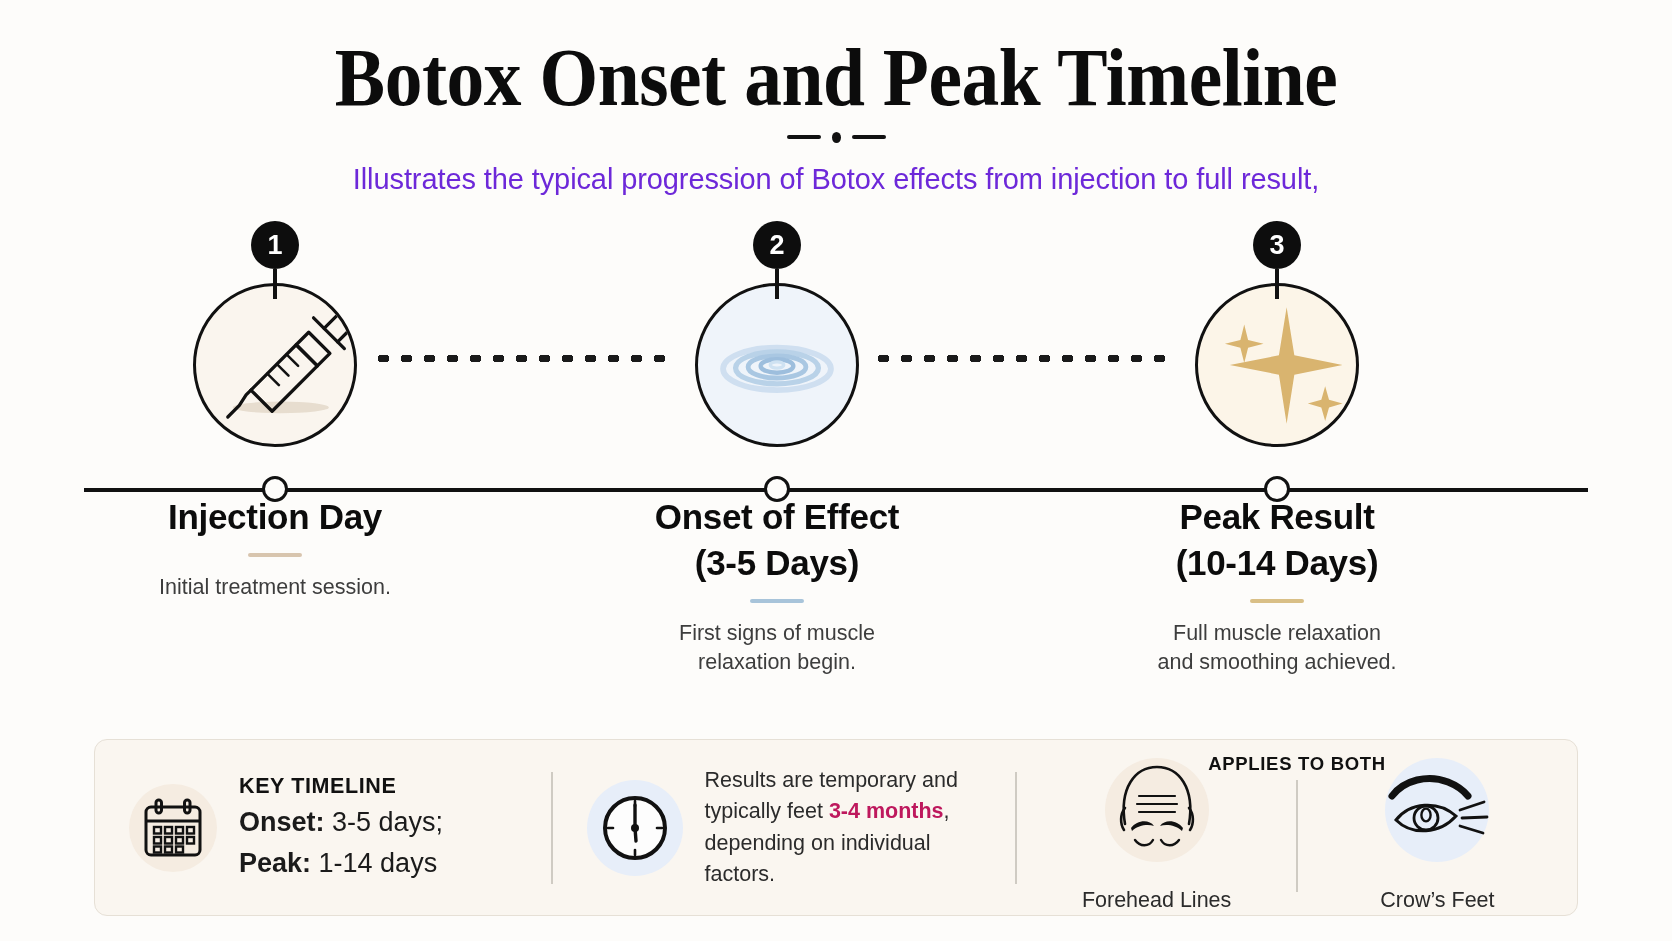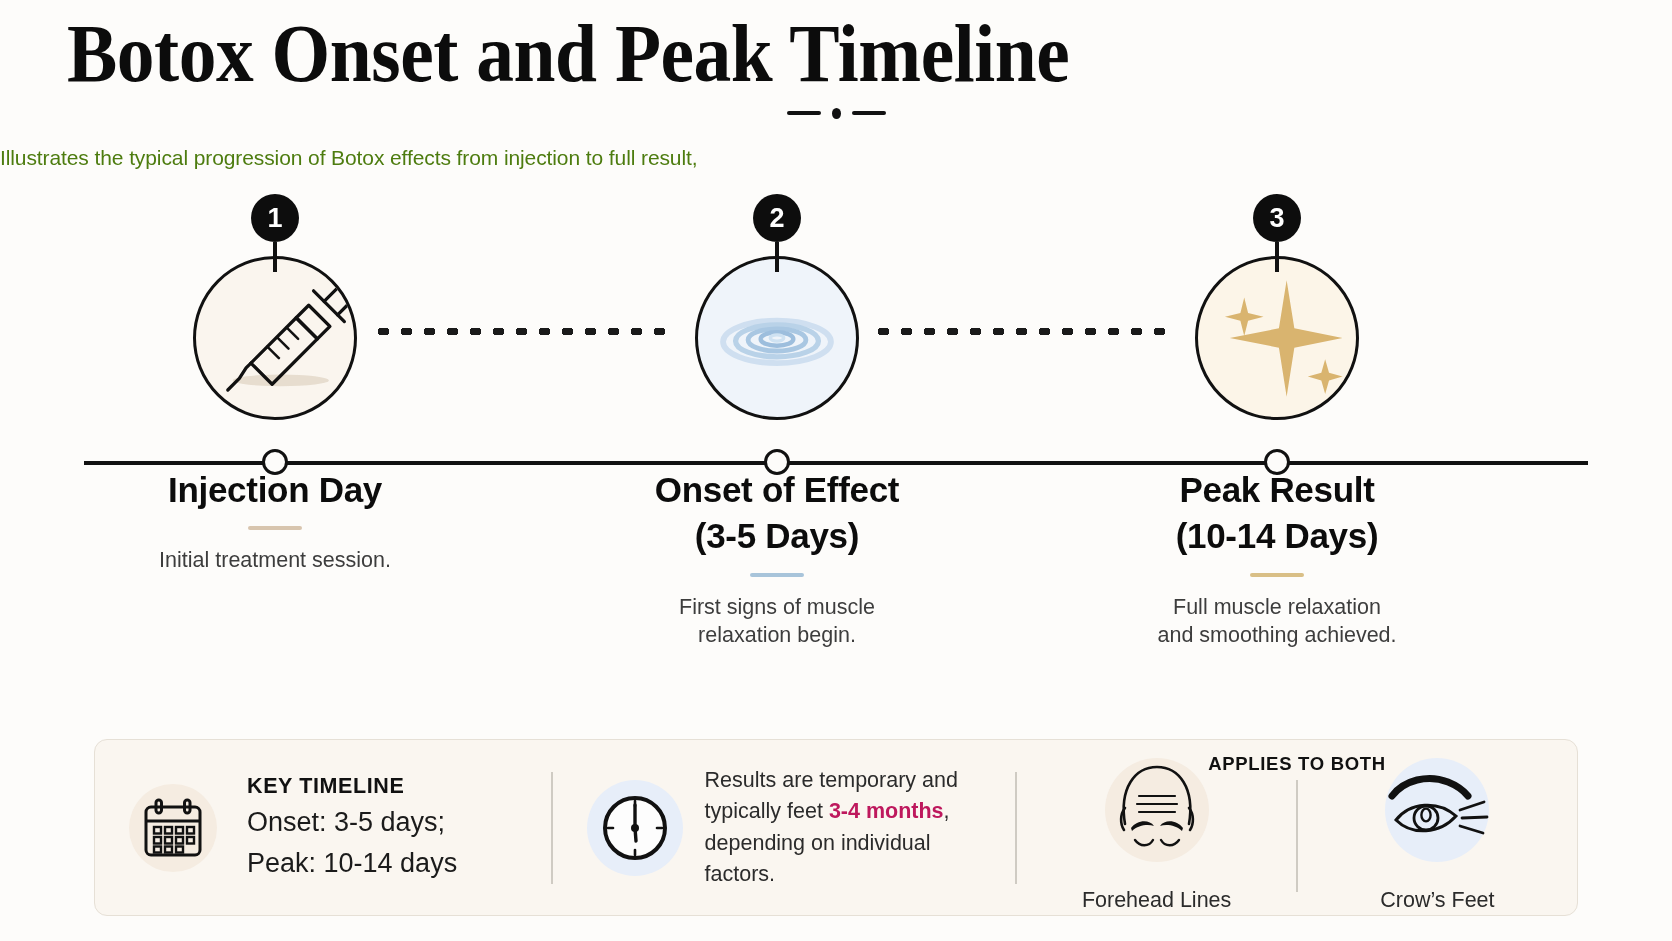--- a/index.html
+++ b/index.html
@@ -19,7 +19,7 @@
   }
 
   
-  .header { padding-top: 12px; text-align: left; }
+  .header { padding-top: 36px; text-align: center; }
 
   .page-title {
     font-family: "Liberation Serif", serif;

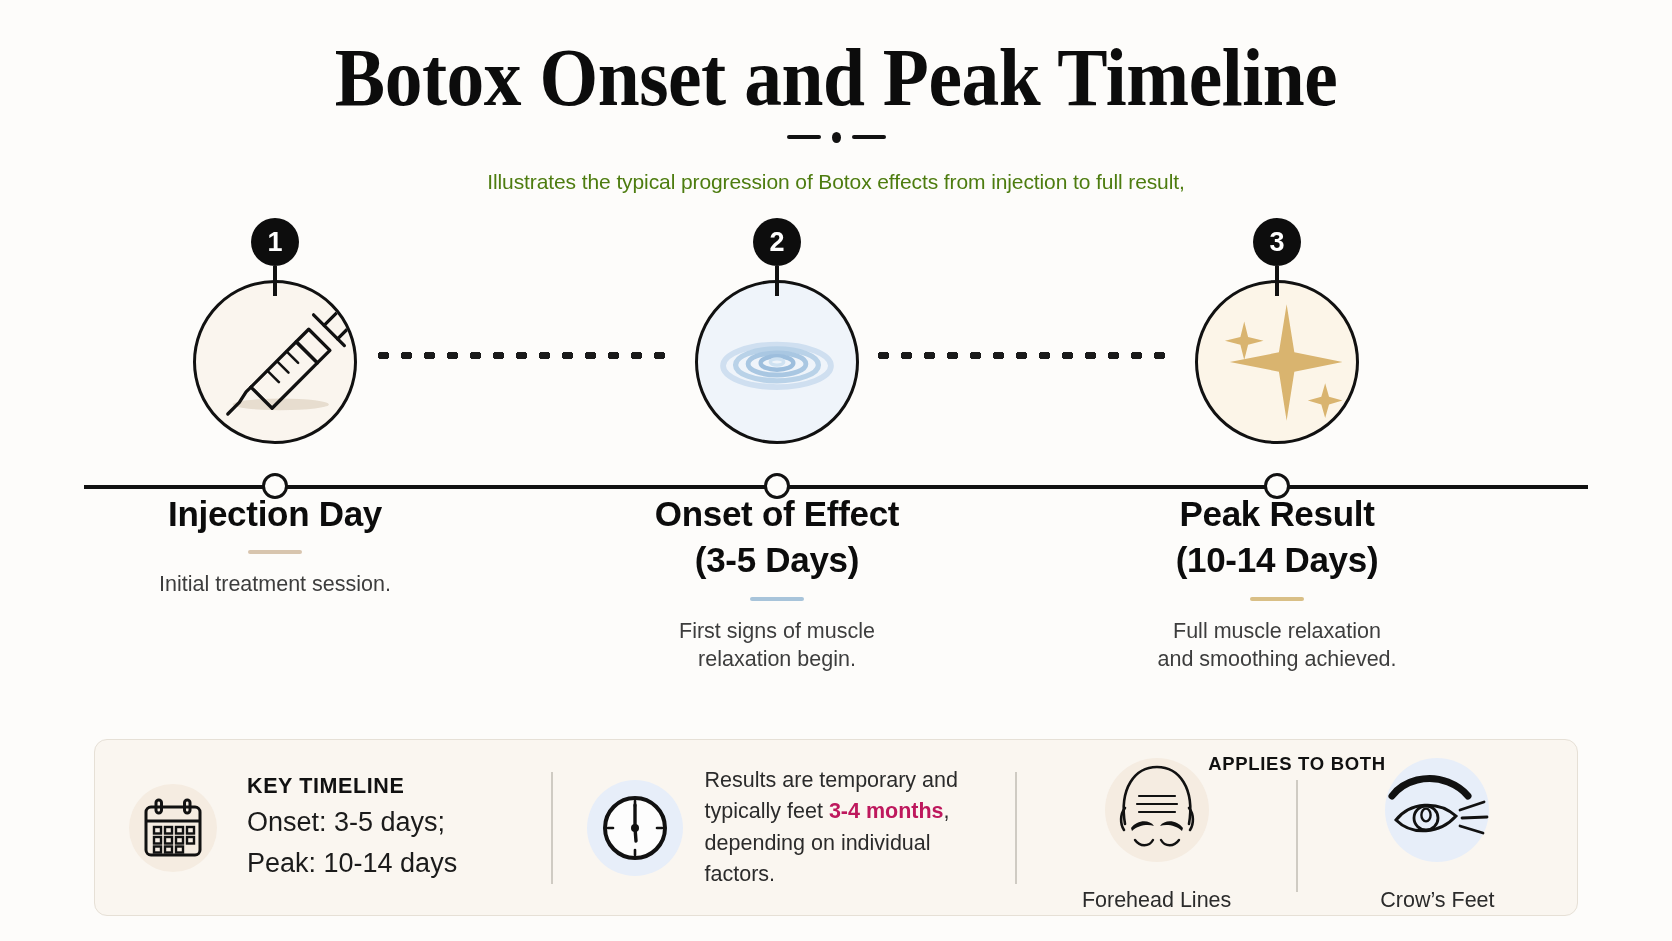--- a/index.html
+++ b/index.html
@@ -42,10 +42,10 @@
   .divider-orn .dot  { width: 9px;  height: 11px; background: #111; border-radius: 50%; }
 
   .subtitle {
-    margin-top: 25px;
-    font-size: 21px;
+    margin-top: 17px;
+    font-size: 29px;
     line-height: 1.36;
-    color: #4d7c0f;
+    color: #6d28d9;
     letter-spacing: -0.1px;
   }
 

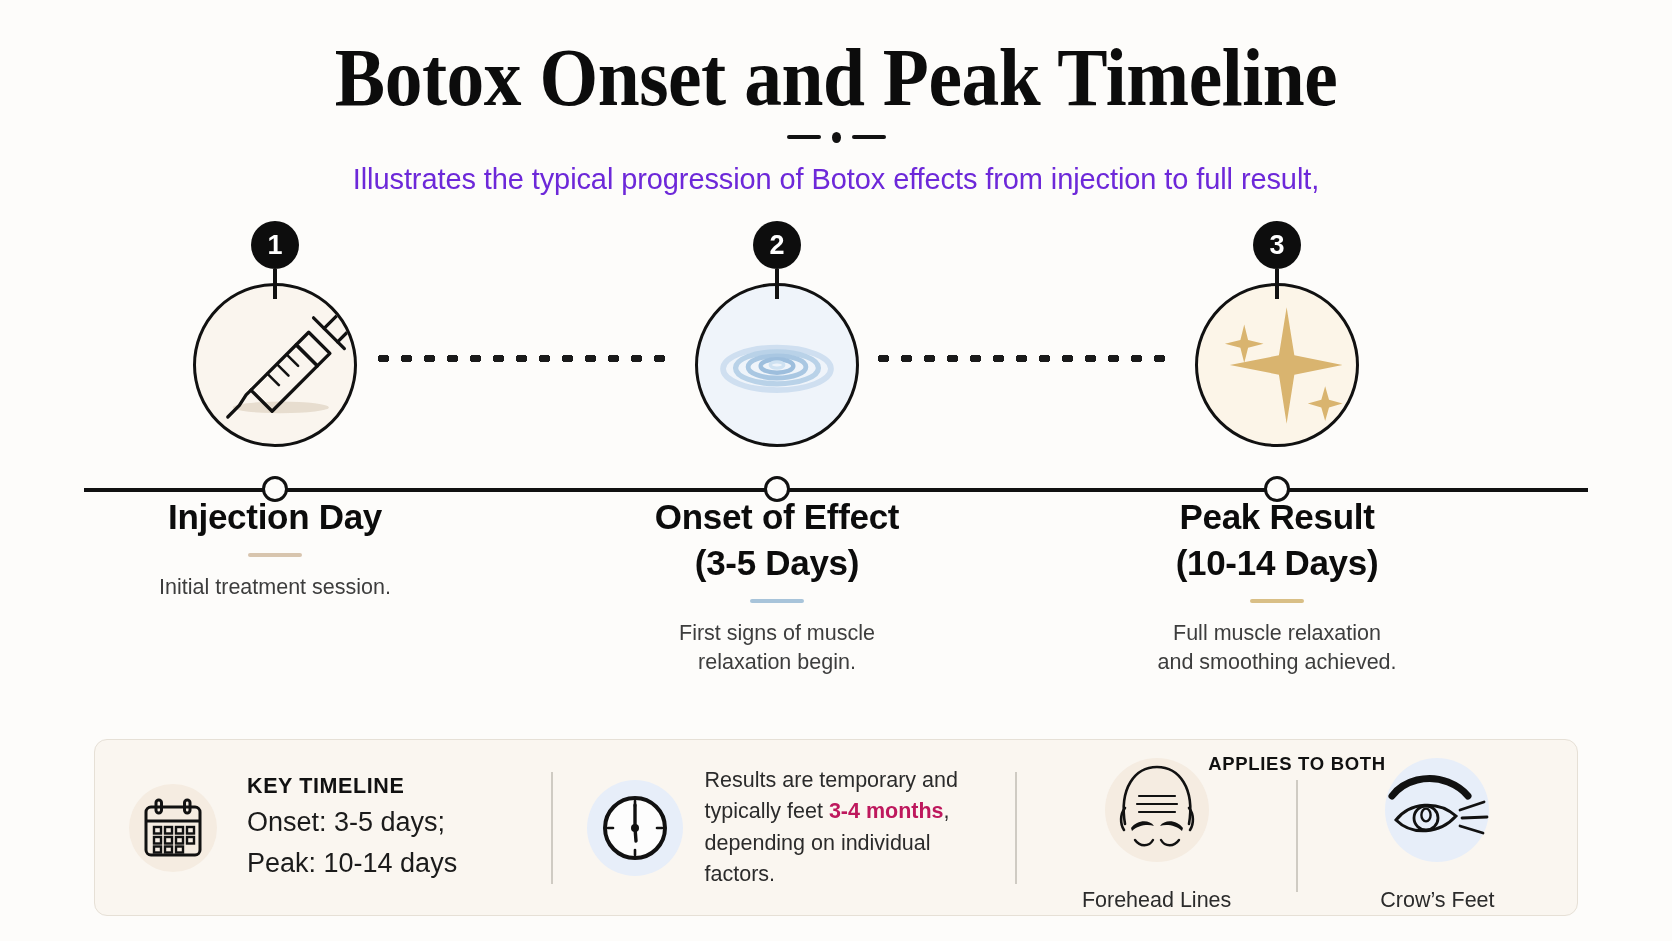--- a/index.html
+++ b/index.html
@@ -177,7 +177,7 @@
     flex: 0 0 456px;
     display: flex;
     align-items: center;
-    gap: 30px;
+    gap: 22px;
     padding-left: 34px;
   }
   .soft-disc {

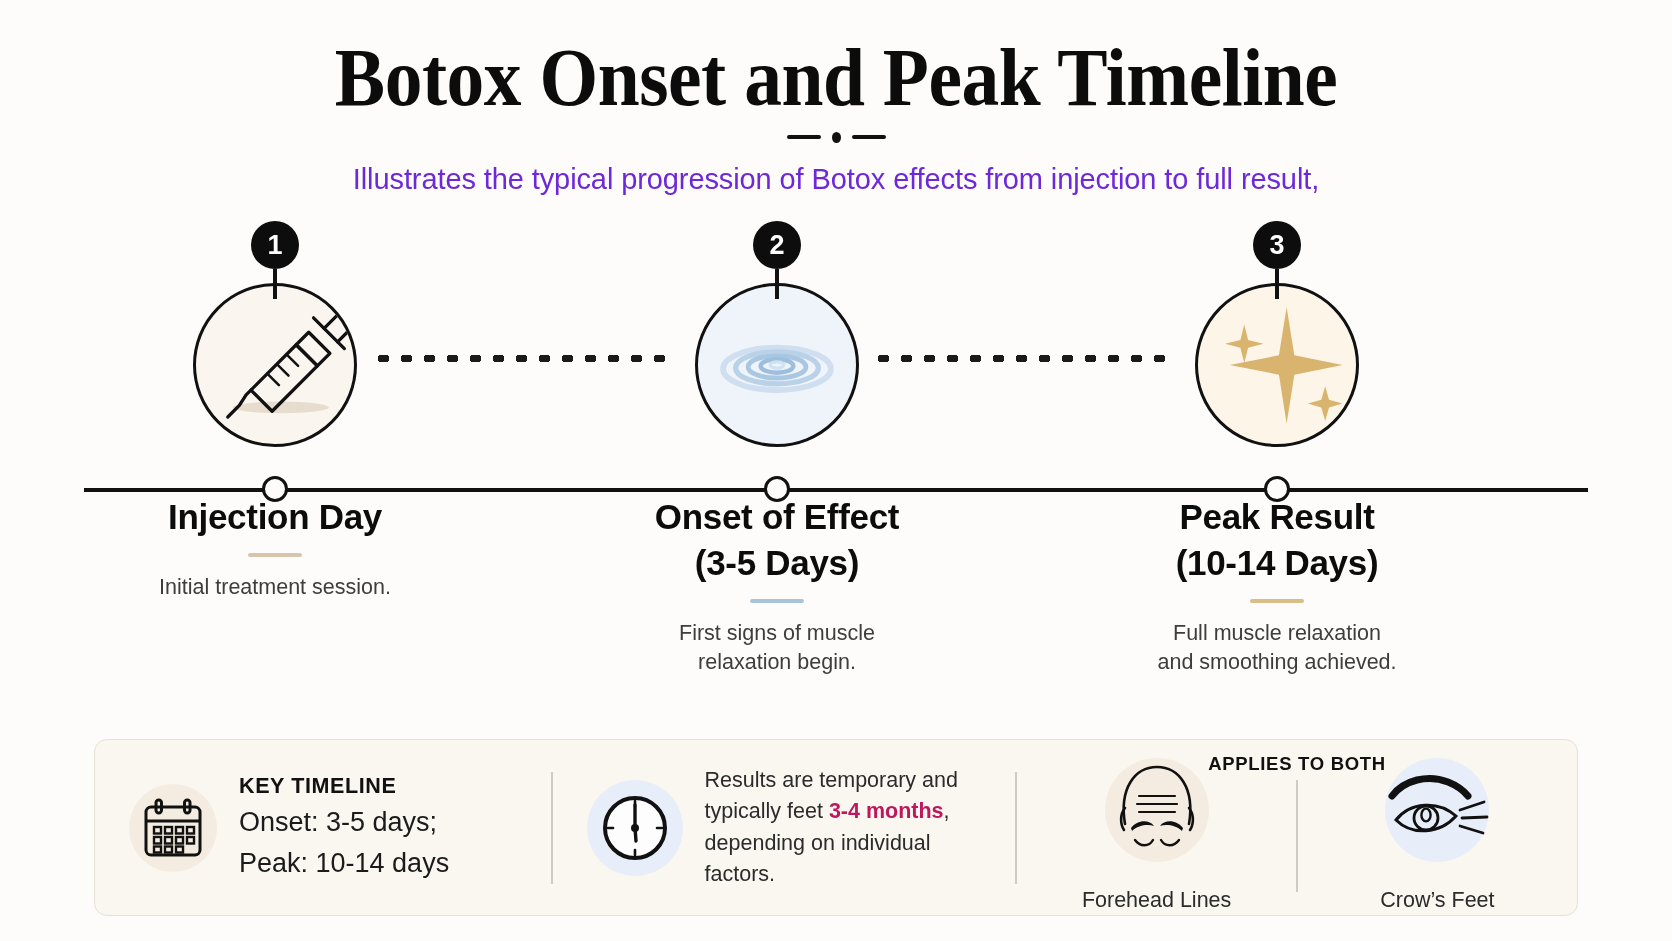--- a/index.html
+++ b/index.html
@@ -204,7 +204,7 @@
     color: #1b1b1b;
     margin-top: 5px;
   }
-  .key-line b { font-weight: 400; text-align: right; }
+  .key-line b { font-weight: 700; text-align: right; }
 
   
   .cell-note {

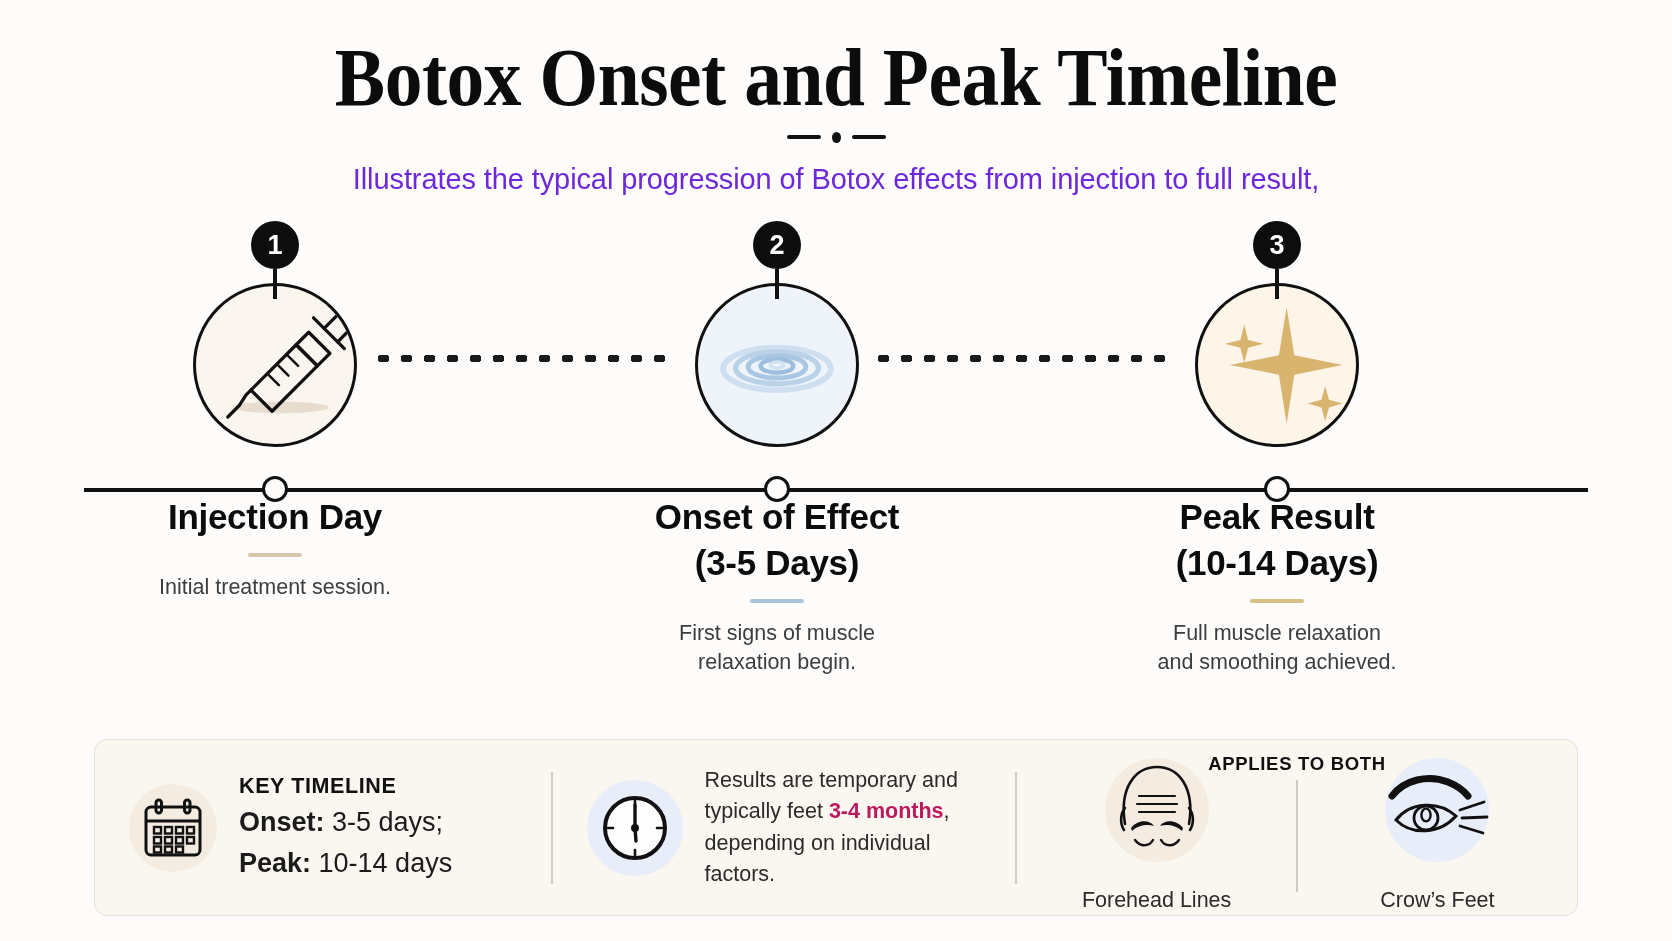--- a/index.html
+++ b/index.html
@@ -412,7 +412,7 @@
         <b>Onset:</b><span> 3-5 days;</span>
       </div>
       <div class="key-line">
-        <b>Peak:</b><span> 10-14 days</span>
+        <b>Peak:</b><span> 1-14 days</span>
       </div>
     </div>
   </div>

